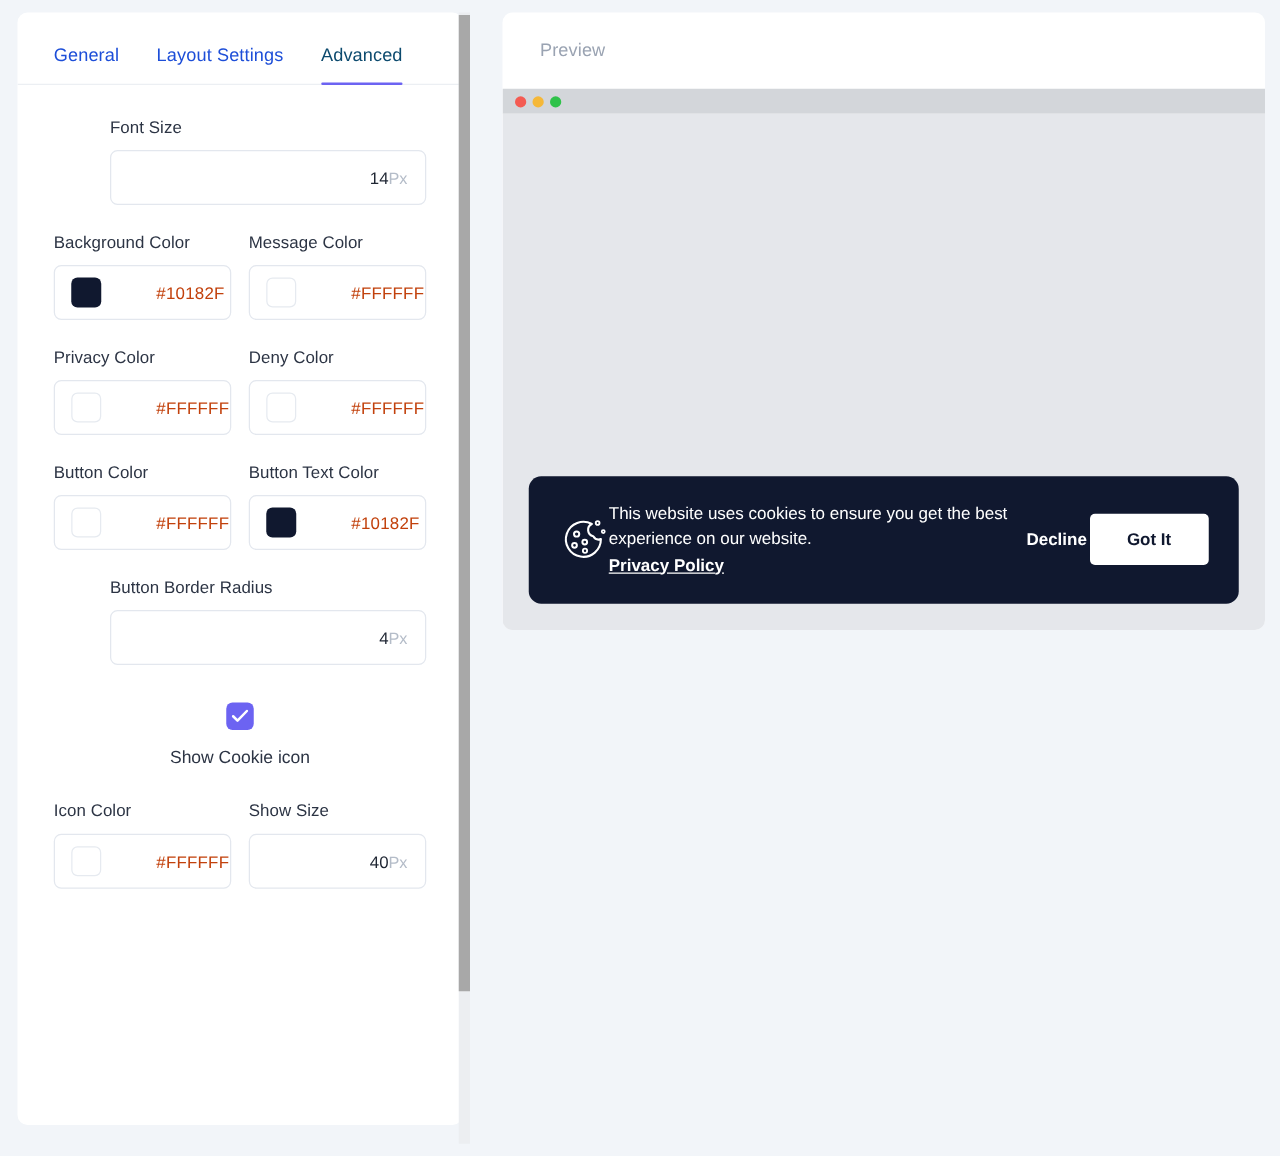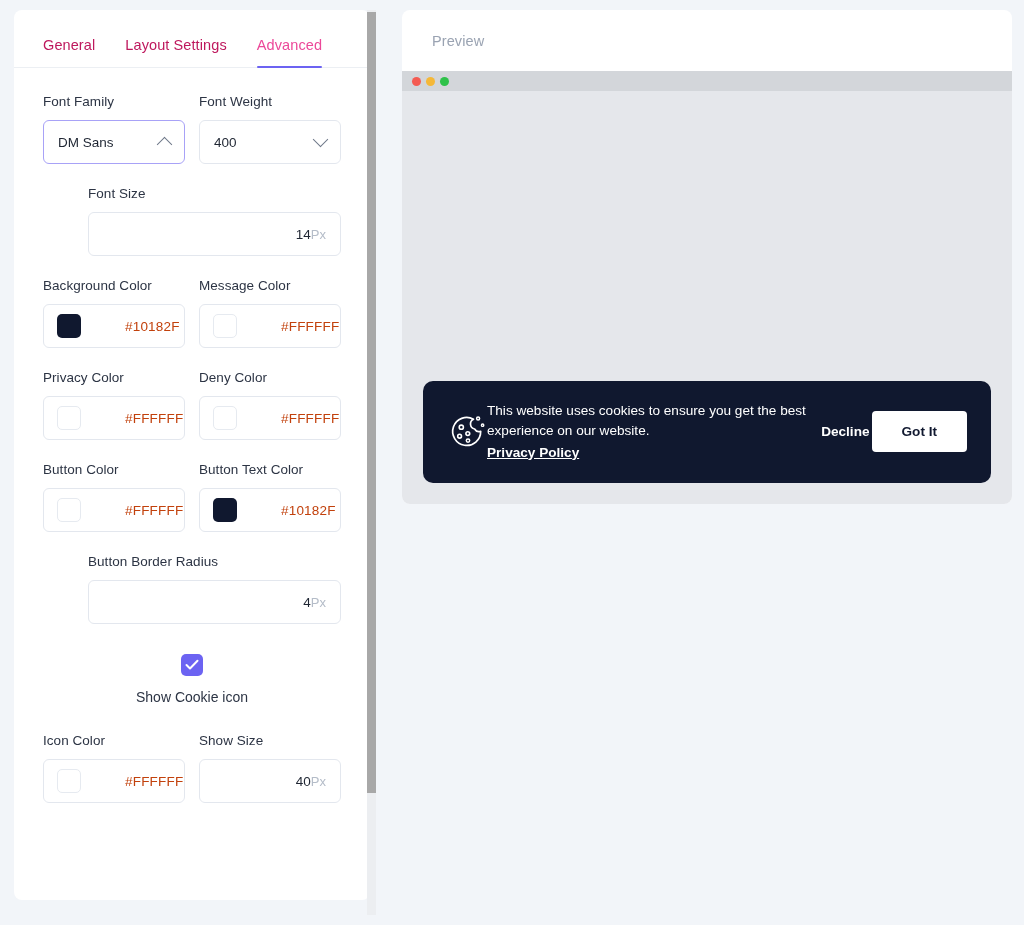--- a/index.html
+++ b/index.html
@@ -35,7 +35,7 @@
   }
   .tab {
     font-size: 14.5px;
-    color: #be185d;
+    color: #1d4ed8;
     padding-bottom: 14px;
     position: relative;
     cursor: pointer;

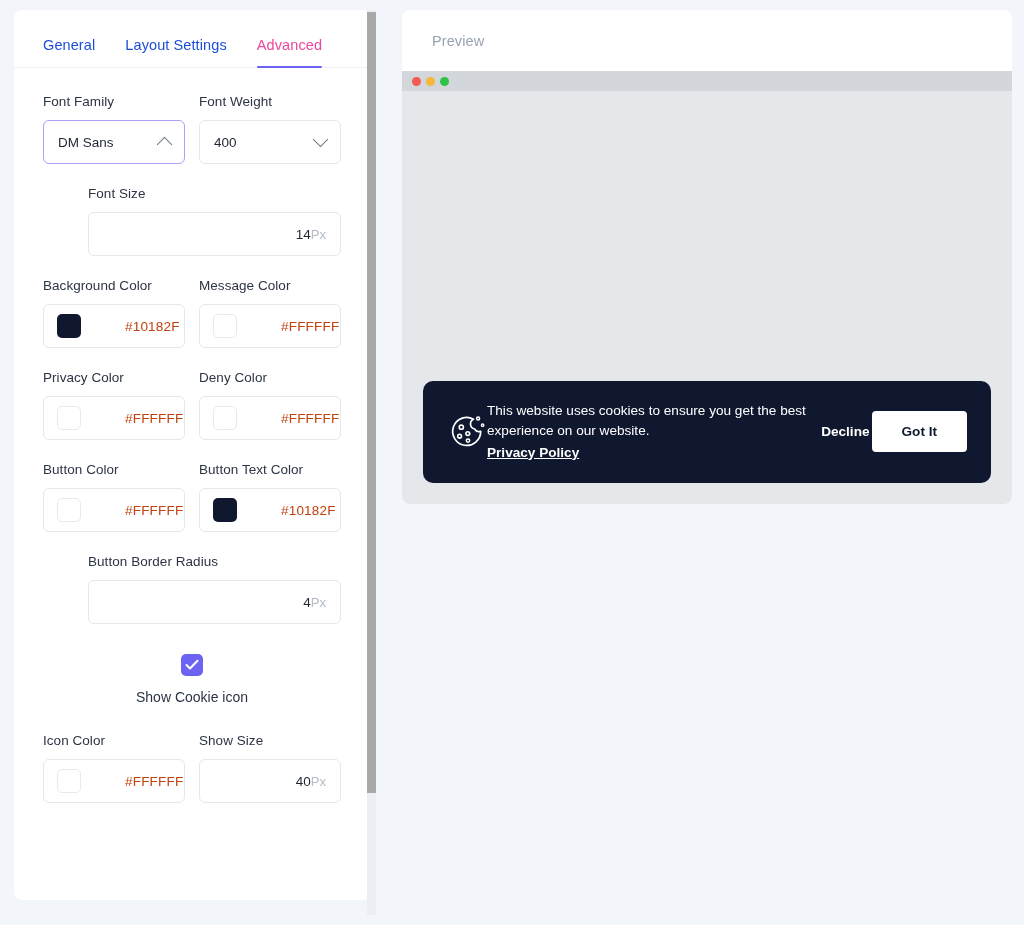--- a/index.html
+++ b/index.html
@@ -42,7 +42,7 @@
     letter-spacing: 0.1px;
     white-space: nowrap;
   }
-  .tab.active { color: #ec4899; }
+  .tab.active { color: #0c4a6e; }
   .tab.active::after {
     content: "";
     position: absolute;

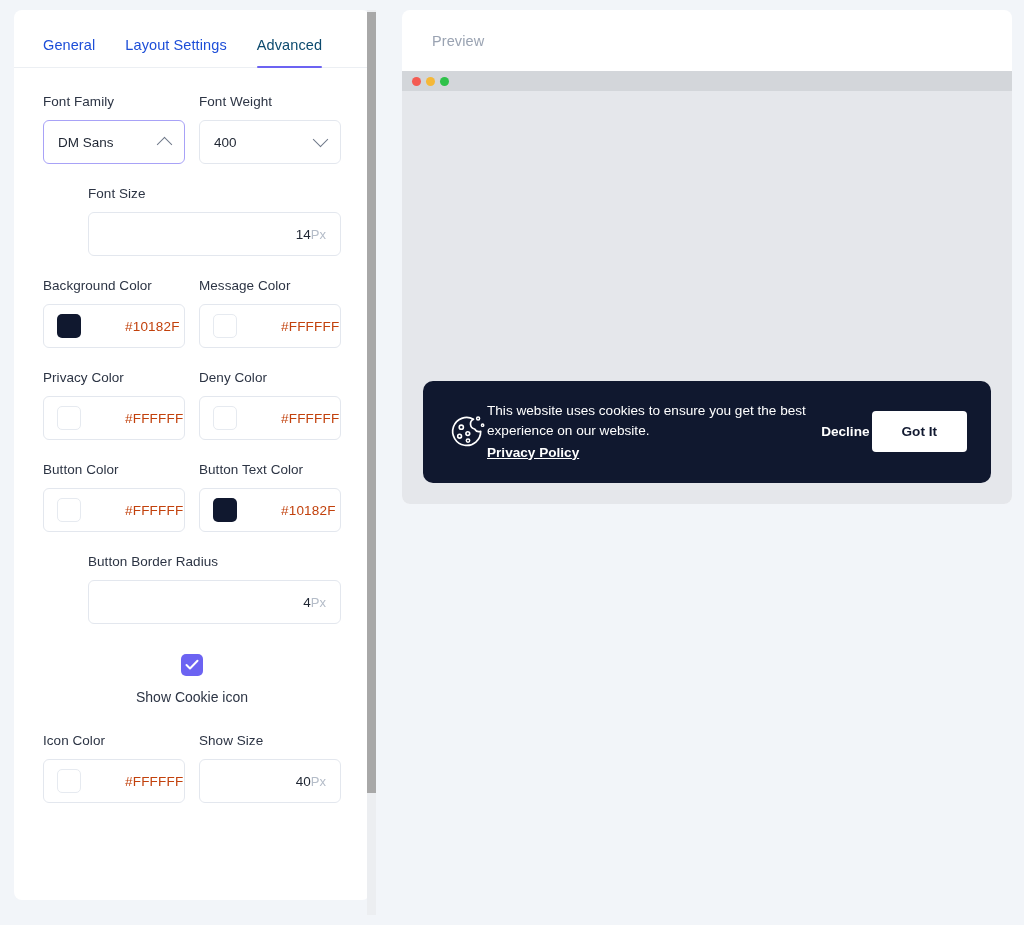--- a/index.html
+++ b/index.html
@@ -303,22 +303,6 @@
 
   <div class="form-area">
 
-    <div class="row">
-      <div class="col">
-        <div class="field-label">Font Family</div>
-        <div class="select-box focused">
-          <span class="select-value">DM Sans</span>
-          <span class="chev up"></span>
-        </div>
-      </div>
-      <div class="col">
-        <div class="field-label">Font Weight</div>
-        <div class="select-box">
-          <span class="select-value">400</span>
-          <span class="chev"></span>
-        </div>
-      </div>
-    </div>
 
     <div class="row single">
       <div class="field-label">Font Size</div>

